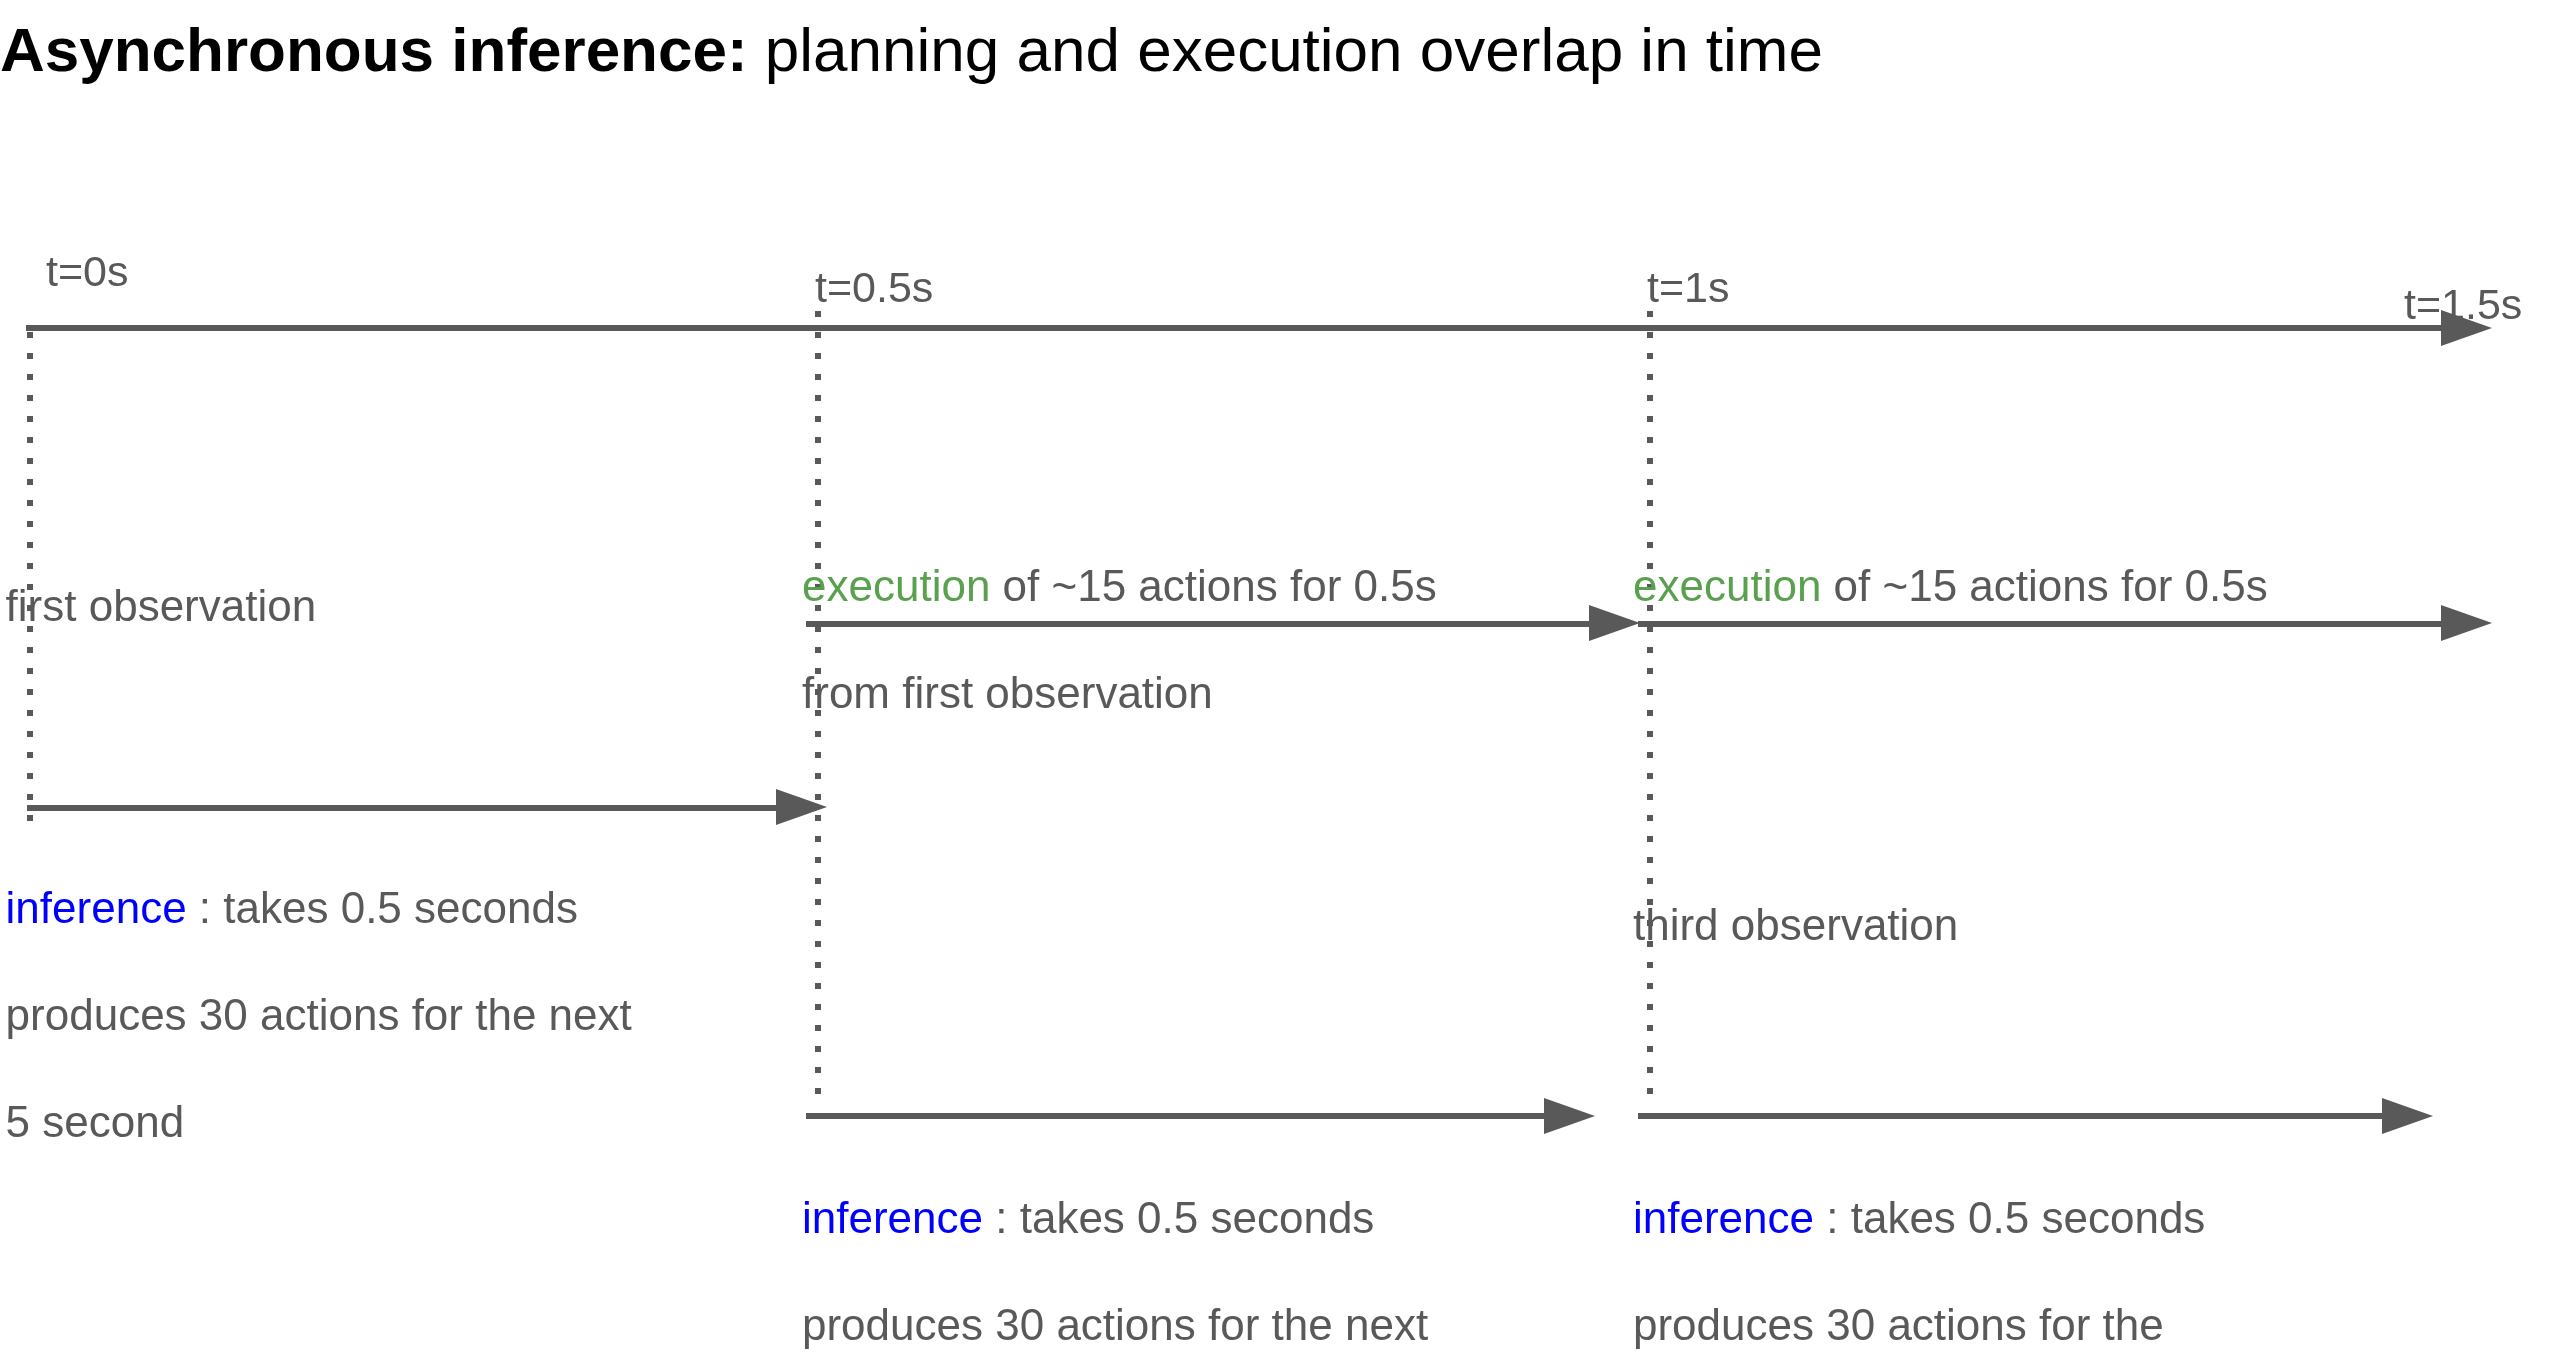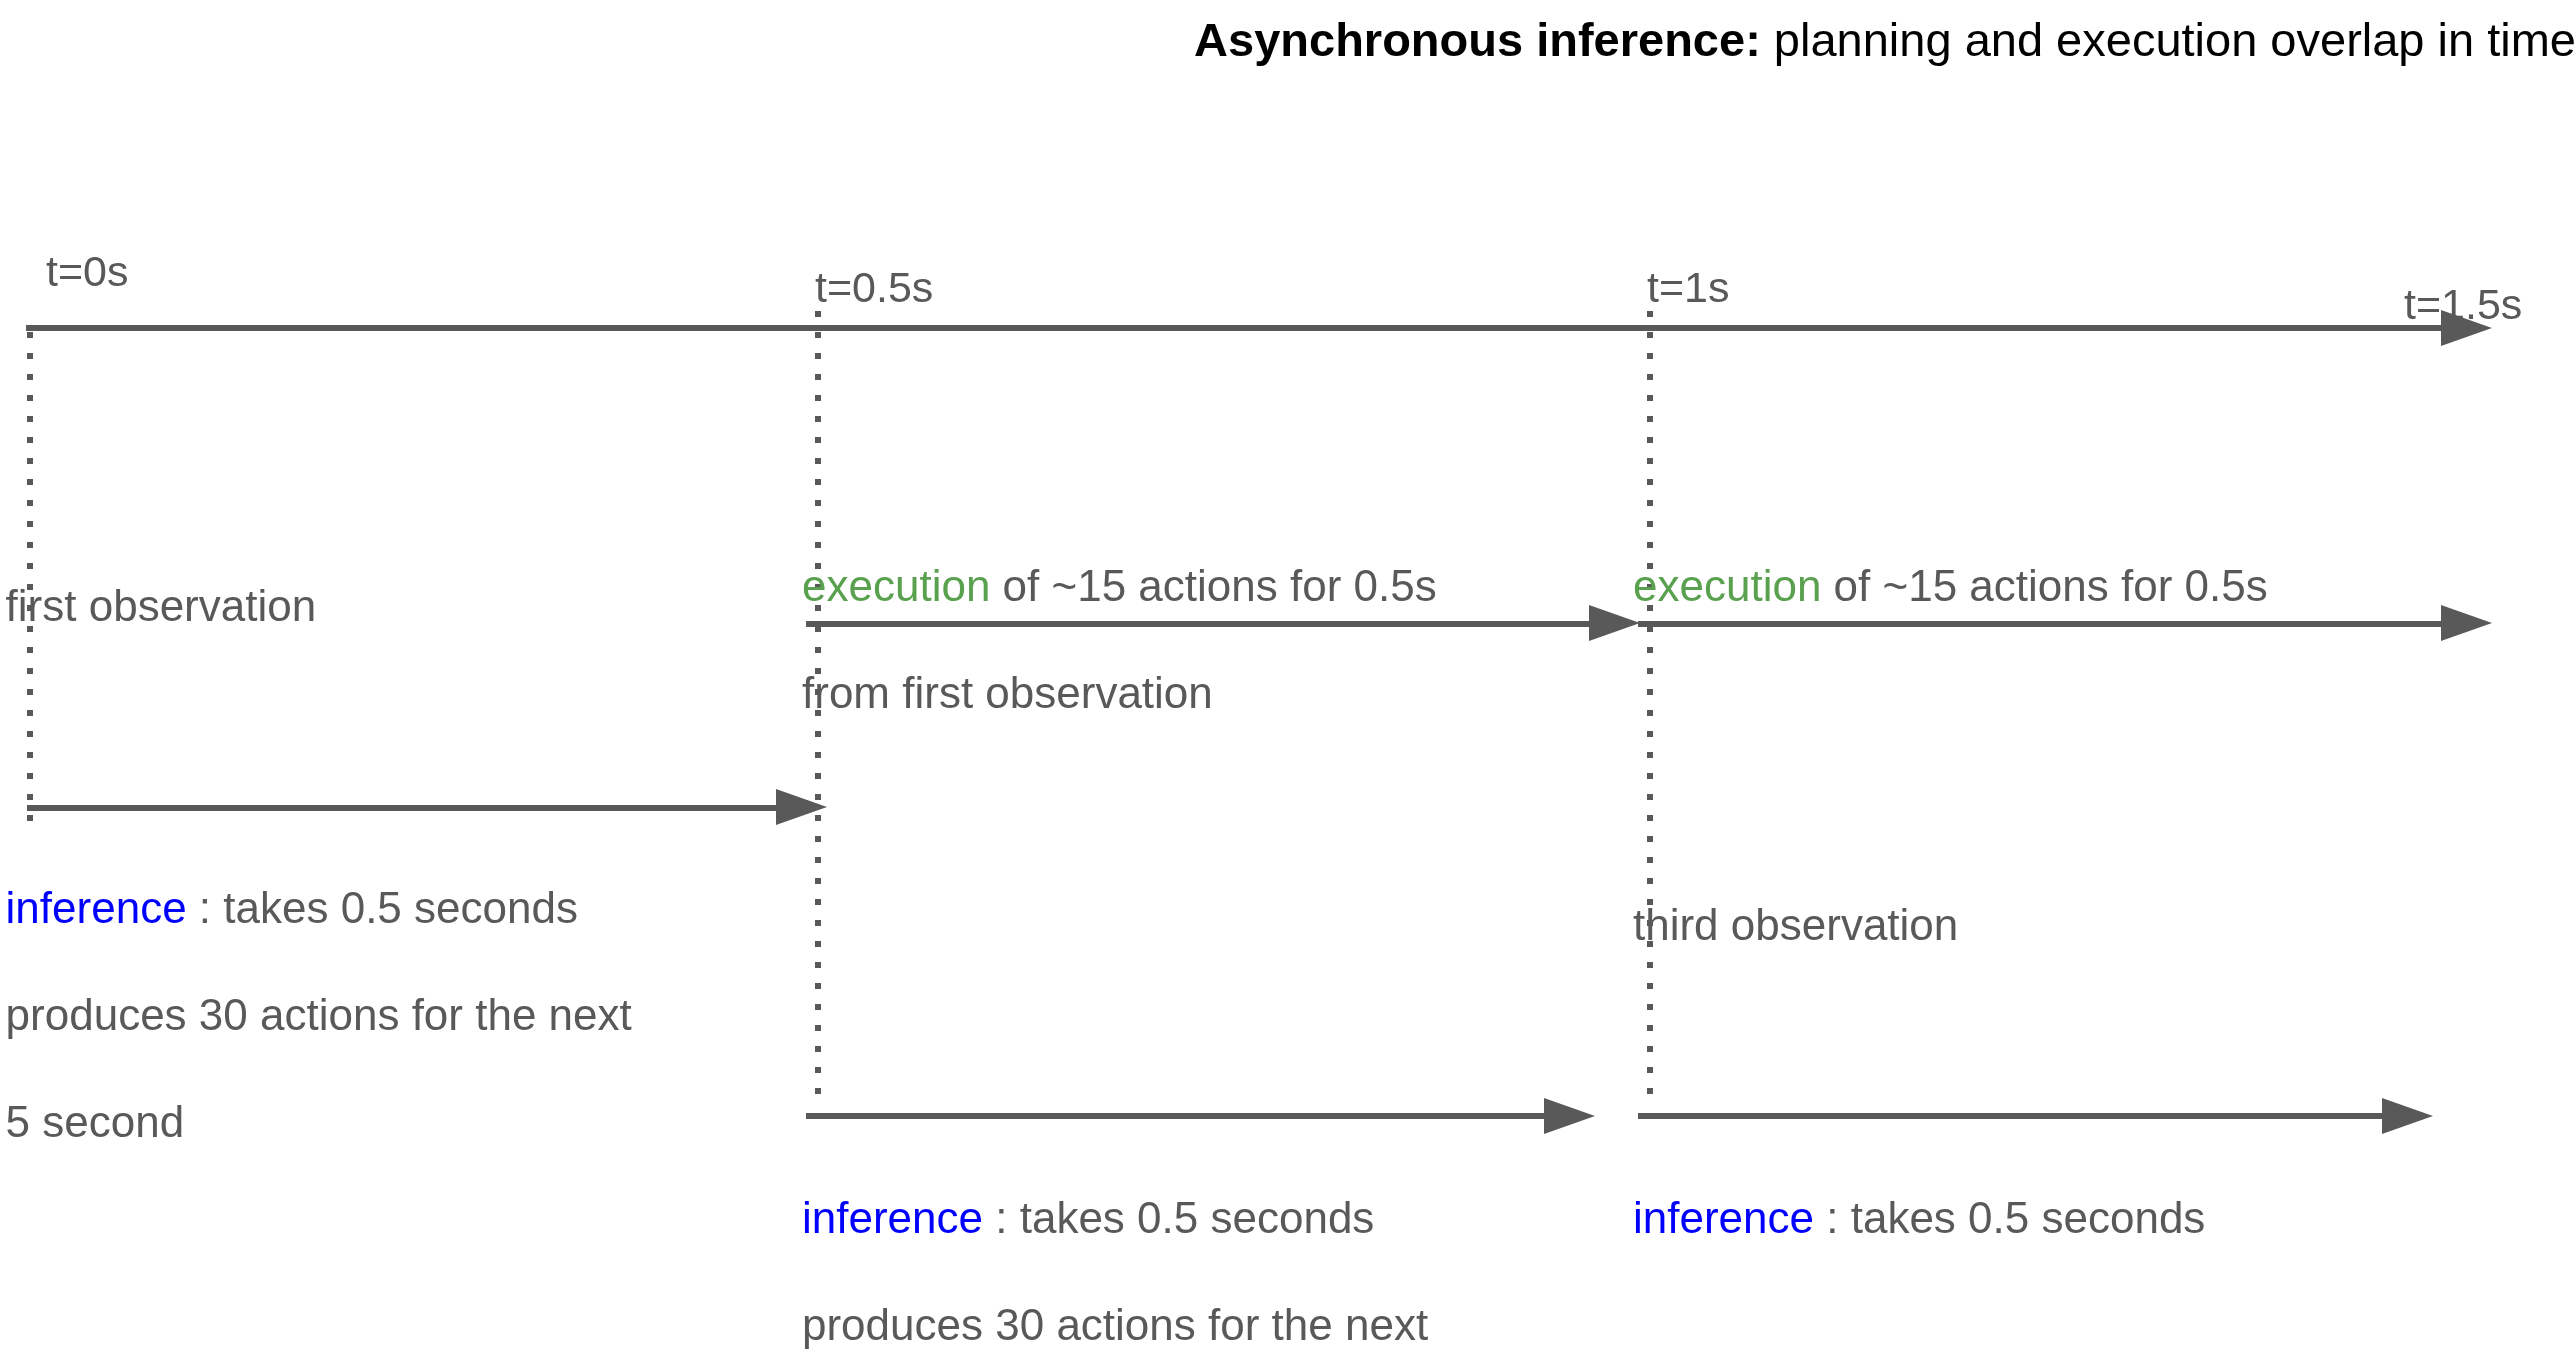--- a/index.html
+++ b/index.html
@@ -24,8 +24,8 @@
     left: 0;
     top: 11px;
     width: 2576px;
-    text-align: right;
-    font-size: 47px;
+    text-align: left;
+    font-size: 62px;
     line-height: 1.25;
     color: #000000;
     white-space: nowrap;

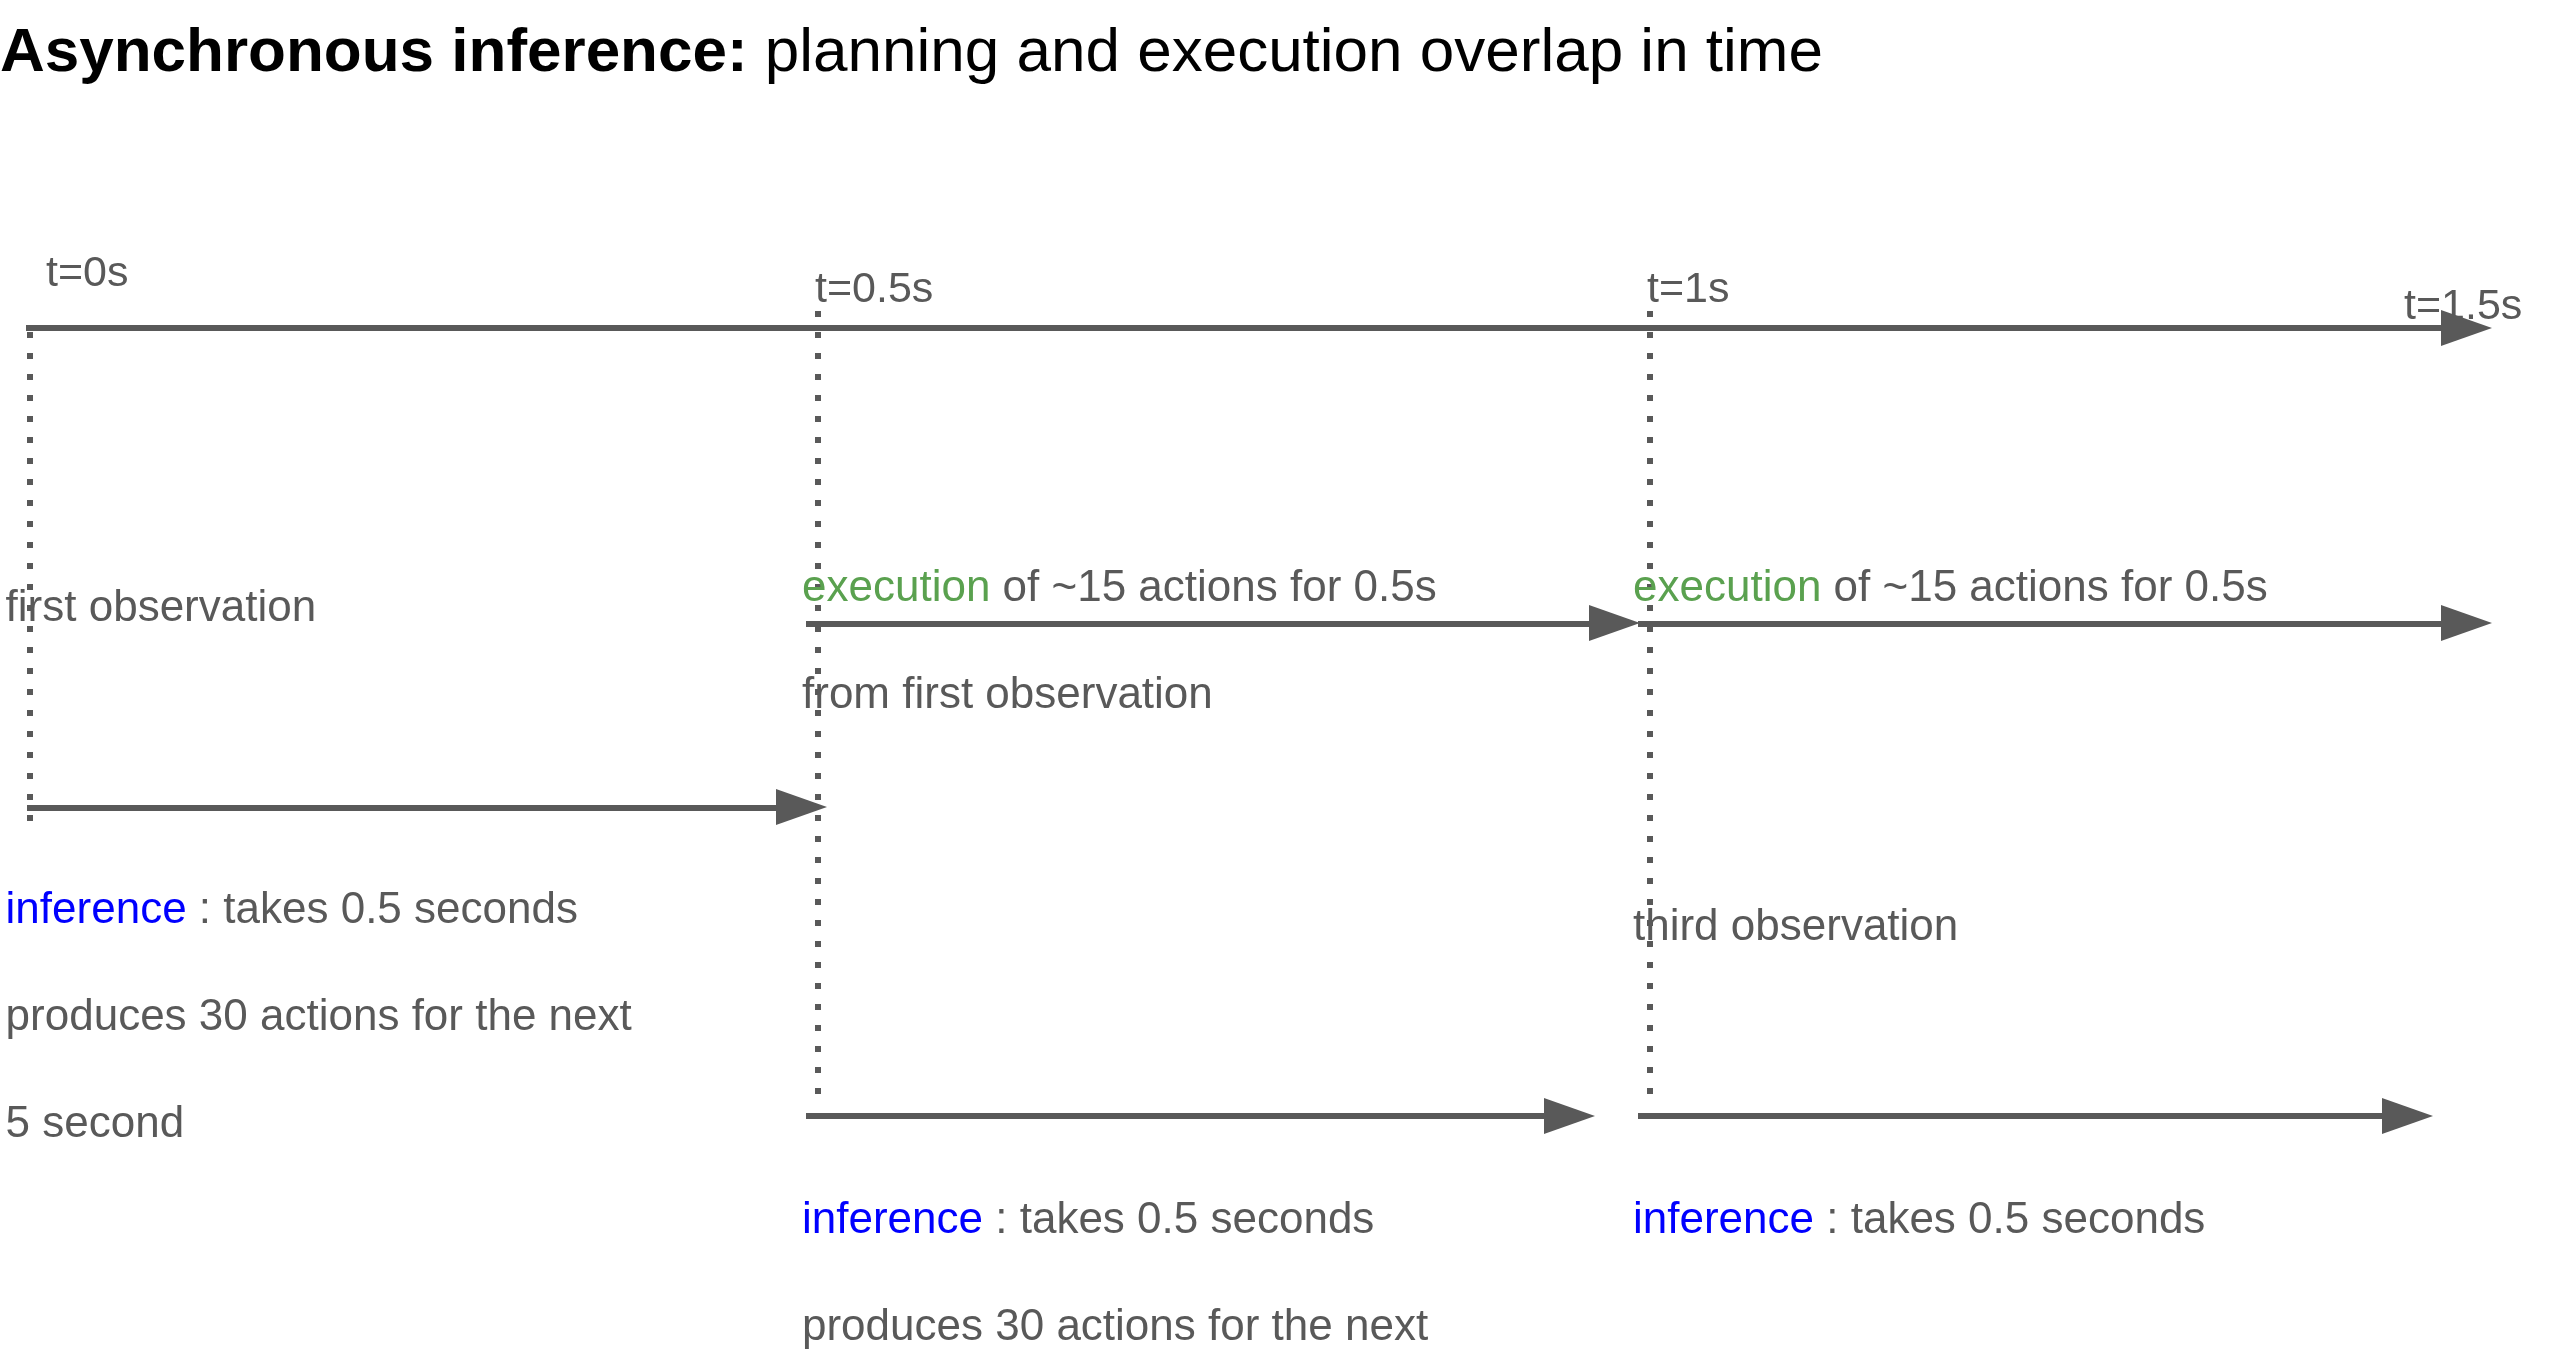--- a/index.html
+++ b/index.html
@@ -150,6 +150,7 @@
 
   <div class="tblock" style="left:1633px; top:1137px;">
     <div class="tline"><span class="kw-inf">inference</span><span> : takes 0.5 seconds</span></div>
+    <div class="tline">produces 30 actions for the</div>
     
   </div>
 

